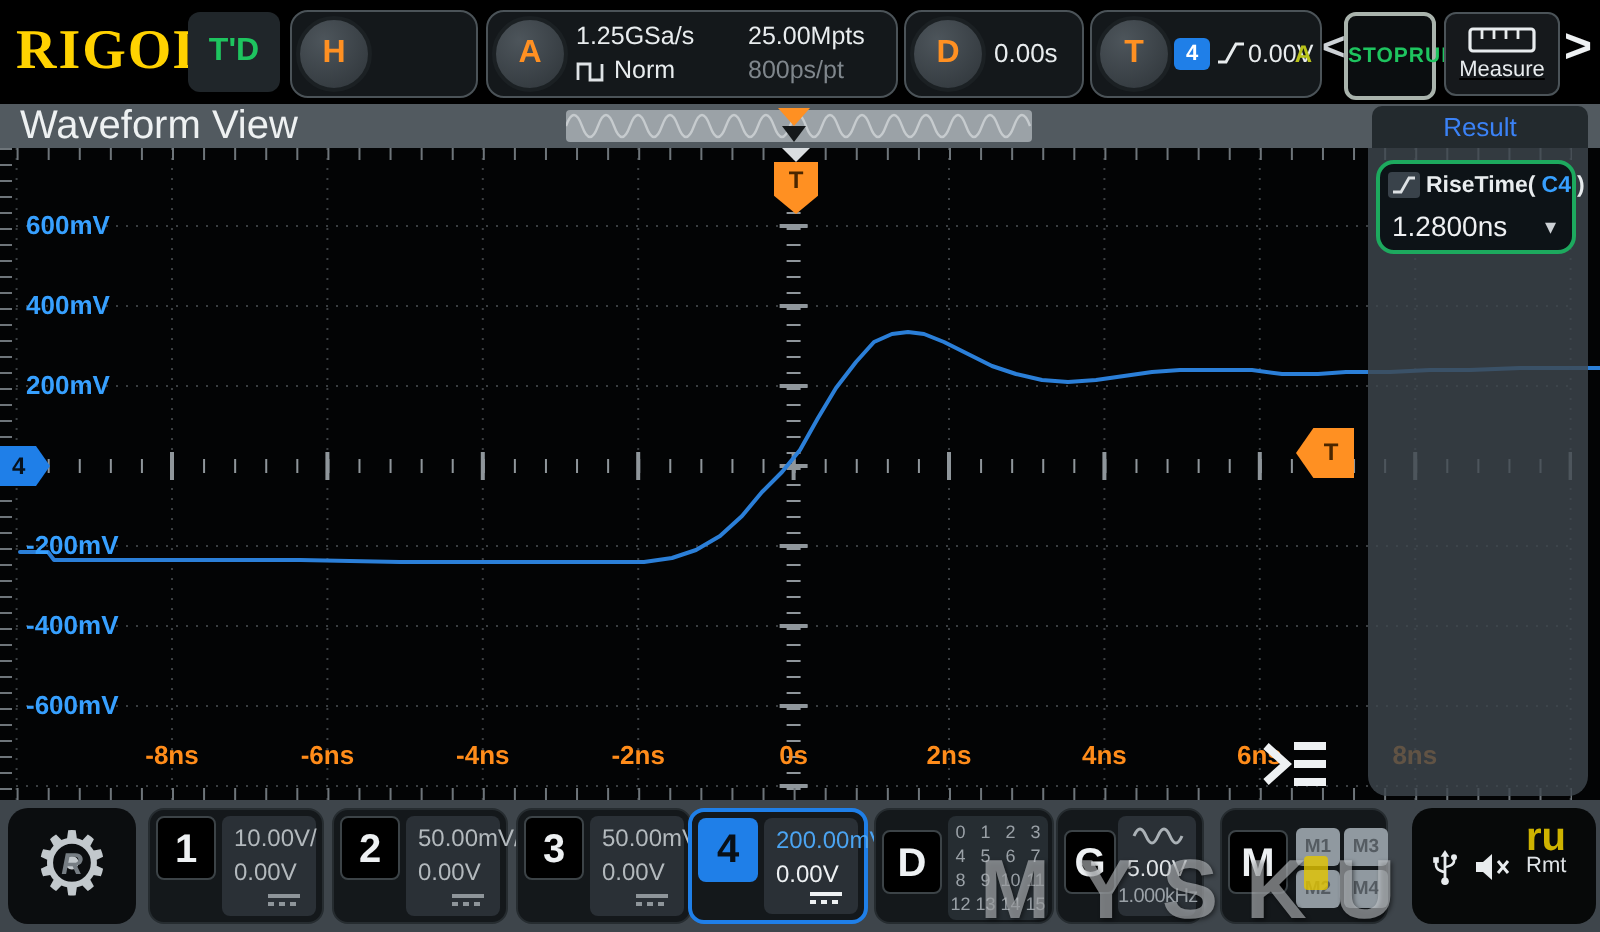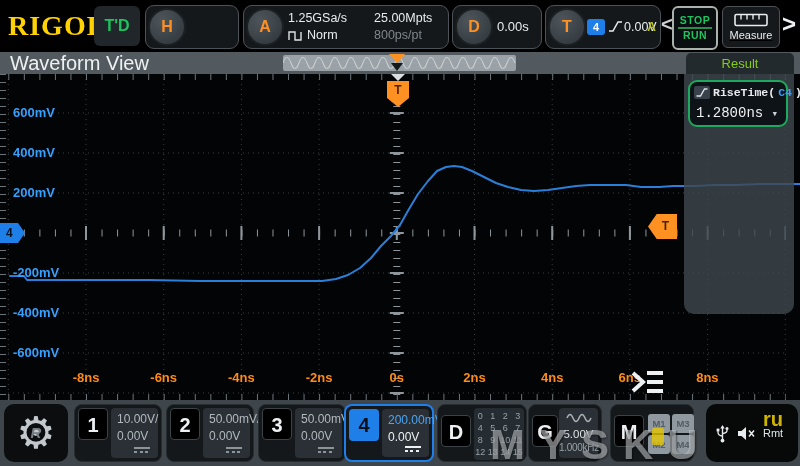--- a/index.html
+++ b/index.html
@@ -27,8 +27,8 @@
   .tcoup{position:absolute;right:4px;top:0;line-height:42px;font-size:12px;font-weight:bold;color:#b9c21b;}
   .chev{position:absolute;color:#cdd2d6;font-weight:bold;font-size:20px;top:13px;}
   .stoprun{position:absolute;left:672px;top:6px;width:42px;height:40px;border:2px solid #a9b3ac;
-           border-radius:6px;background:#0b0e10;display:flex;flex-direction:column;
-           align-items:center;justify-content:center;}
+           border-radius:6px;background:#0b0e10;display:flex;flex-direction:row;
+           align-items:center;}
   .stoprun span{color:var(--green);font-size:10.5px;font-weight:bold;letter-spacing:.5px;line-height:13px;}
   .stoprun .sep{width:80%;height:2px;background:#2a8f4a;}
   .measure{position:absolute;left:722px;top:6px;width:56px;height:40px;border:1px solid #4b5358;

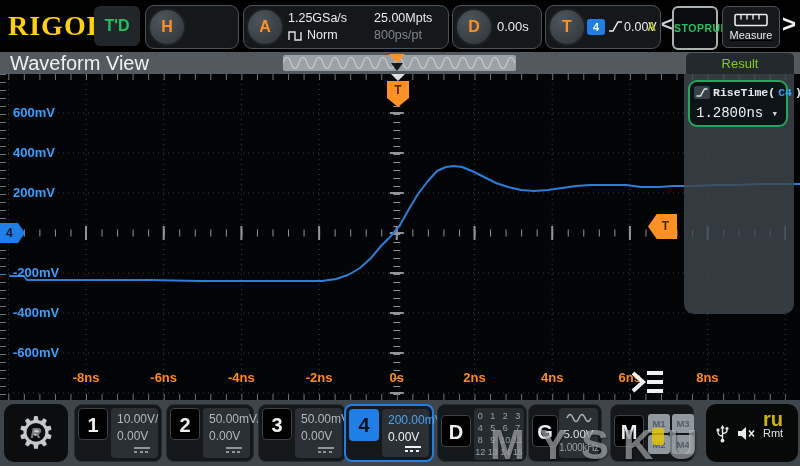--- a/index.html
+++ b/index.html
@@ -45,7 +45,7 @@
   .strip-arrow{position:absolute;left:391px;top:11px;width:0;height:0;
       border-left:6px solid transparent;border-right:6px solid transparent;border-top:8px solid #15181a;}
   .result-header{position:absolute;left:686px;top:1px;width:108px;height:21px;background:#232a2e;
-      border-radius:5px 5px 0 0;color:#84cc16;font-size:13px;display:flex;align-items:center;justify-content:center;}
+      border-radius:5px 5px 0 0;color:#3b82f6;font-size:13px;display:flex;align-items:center;justify-content:center;}
 
   
   .grid{position:absolute;left:0;top:74px;width:800px;height:326px;background:#030405;}

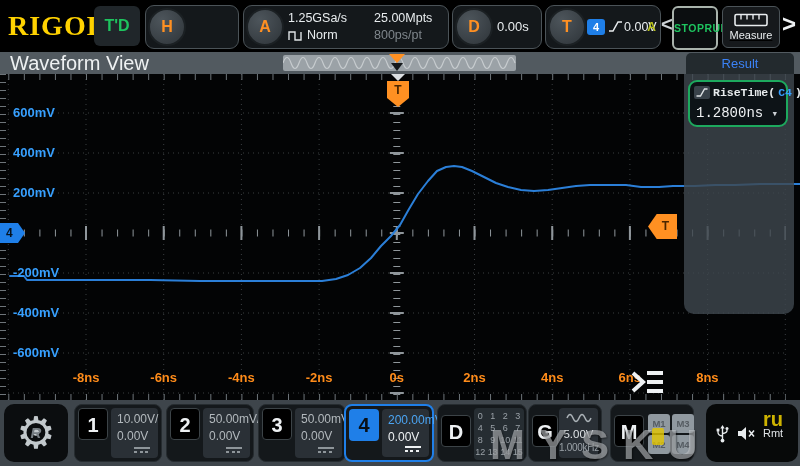--- a/index.html
+++ b/index.html
@@ -66,8 +66,8 @@
       clip-path:polygon(0 0,100% 0,100% 65%,50% 100%,0 65%);
       color:#4a2600;font-weight:bold;font-size:12px;text-align:center;line-height:18px;}
   .menuicon{position:absolute;left:630px;top:294px;z-index:4;}
-  .result-panel{position:absolute;left:684px;top:0;width:110px;height:240px;z-index:5;
-      background:rgba(62,71,78,.82);border-radius:0 0 10px 10px;font-family:Liberation Mono, monospace;}
+  .result-panel{position:absolute;left:684px;top:0;width:110px;height:324px;z-index:5;
+      background:rgba(62,71,78,.82);border-radius:0 0 10px 10px;}
   .meas-card{position:absolute;left:4px;top:6px;width:100px;height:47px;background:#0d1317;
       border:2px solid #1da95e;border-radius:9px;box-sizing:border-box;}
   .mc-row1{position:absolute;left:4px;top:4px;display:flex;align-items:center;gap:3px;white-space:nowrap;}

